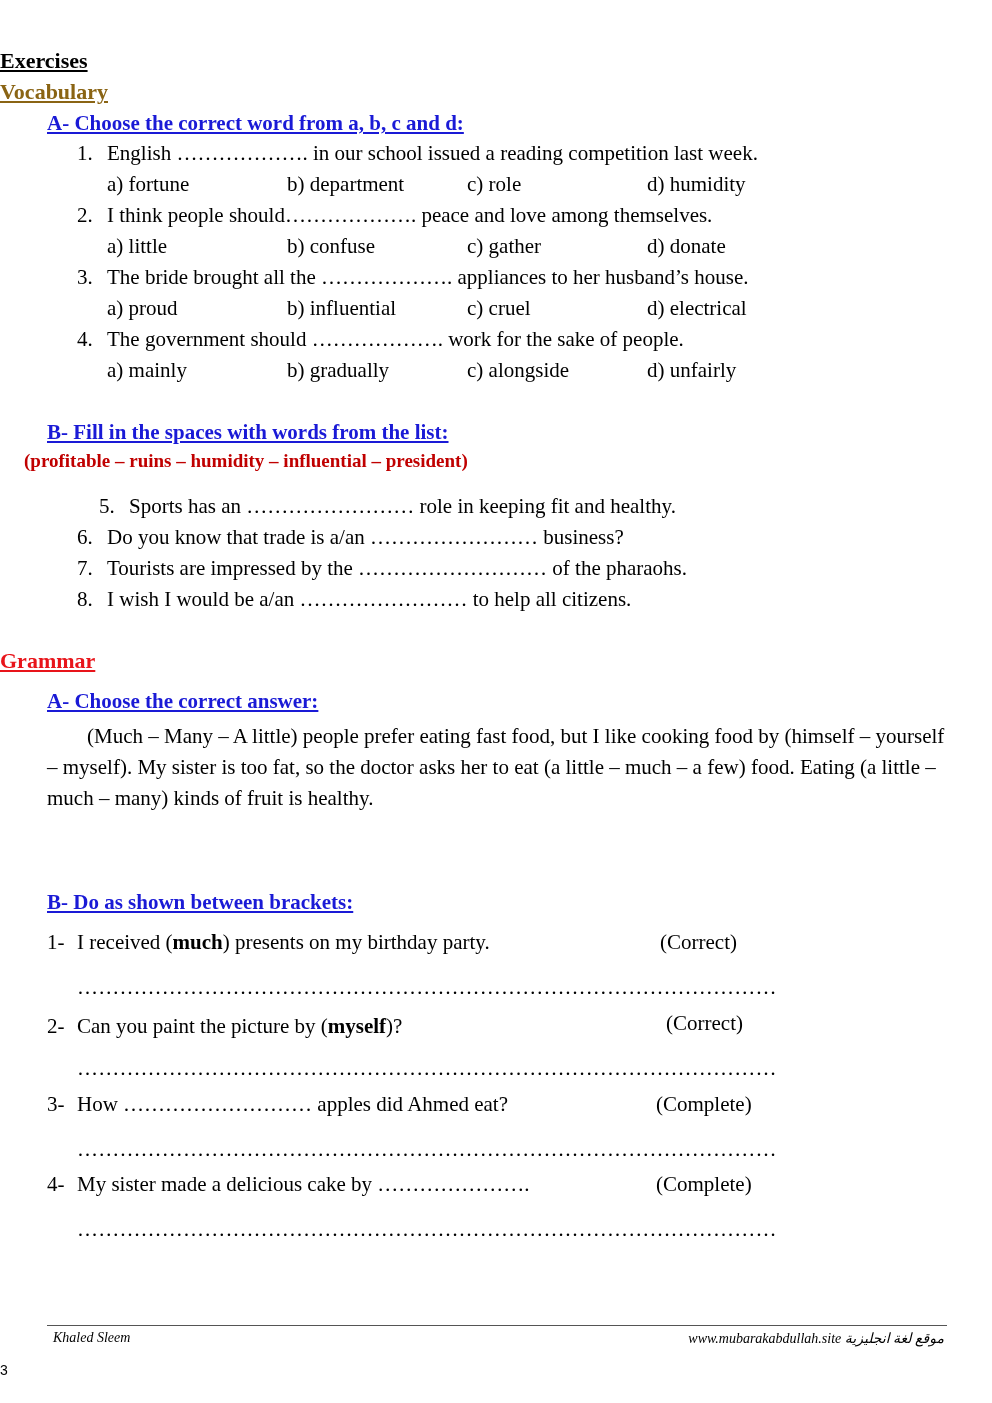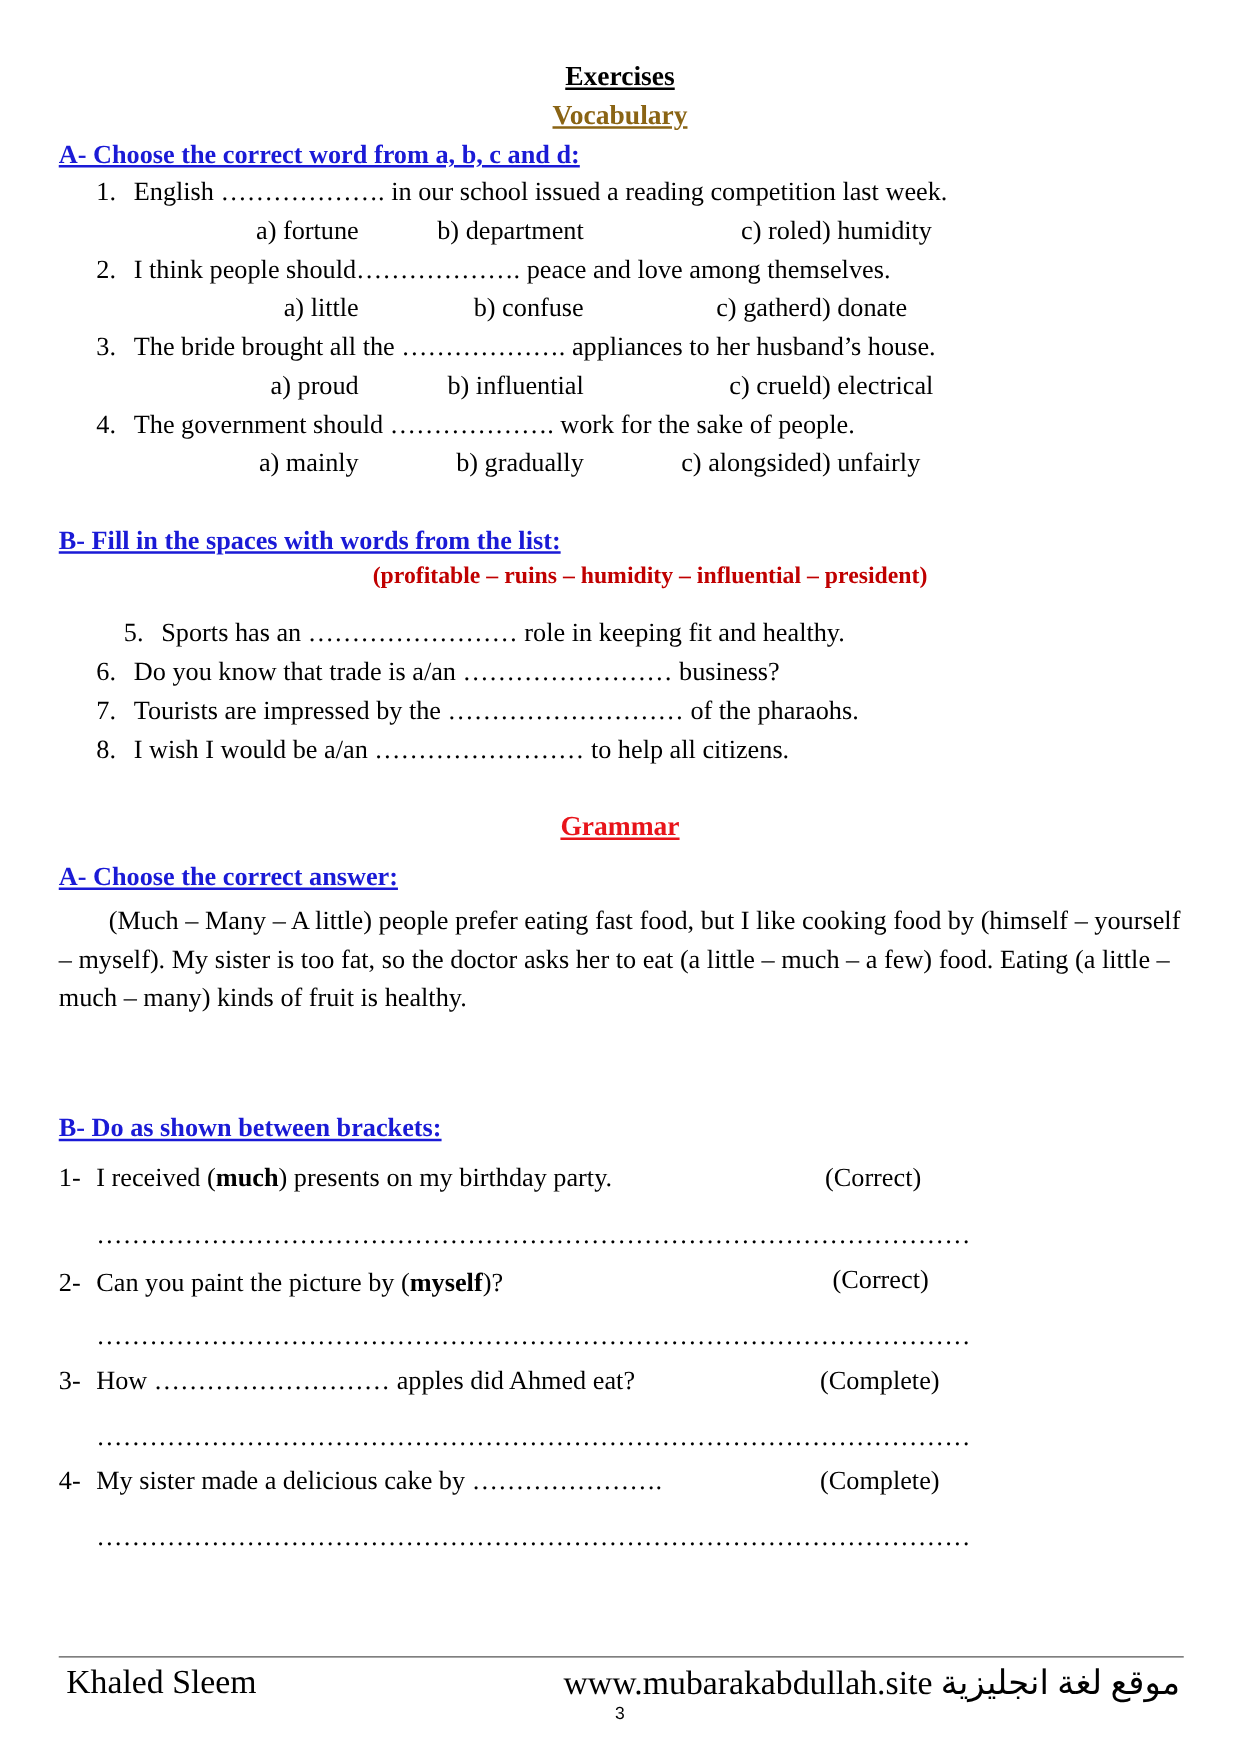--- a/index.html
+++ b/index.html
@@ -6,7 +6,7 @@
   body { width: 992px; height: 1403px; position: relative; overflow: hidden;
          font-family: "Liberation Serif", serif; color: #000; font-size: 21px; }
   .abs { position: absolute; white-space: nowrap; }
-  .center { left: 0; width: 992px; text-align: center; }
+  .center { left: 0; width: 992px; text-align: left; }
   .title { font-weight: bold; text-decoration: underline; font-size: 22px; }
   .sec-head { font-weight: bold; text-decoration: underline; color: #1a1ad6; font-size: 21px; left: 47px; }
   .brown { color: #8a6414; }

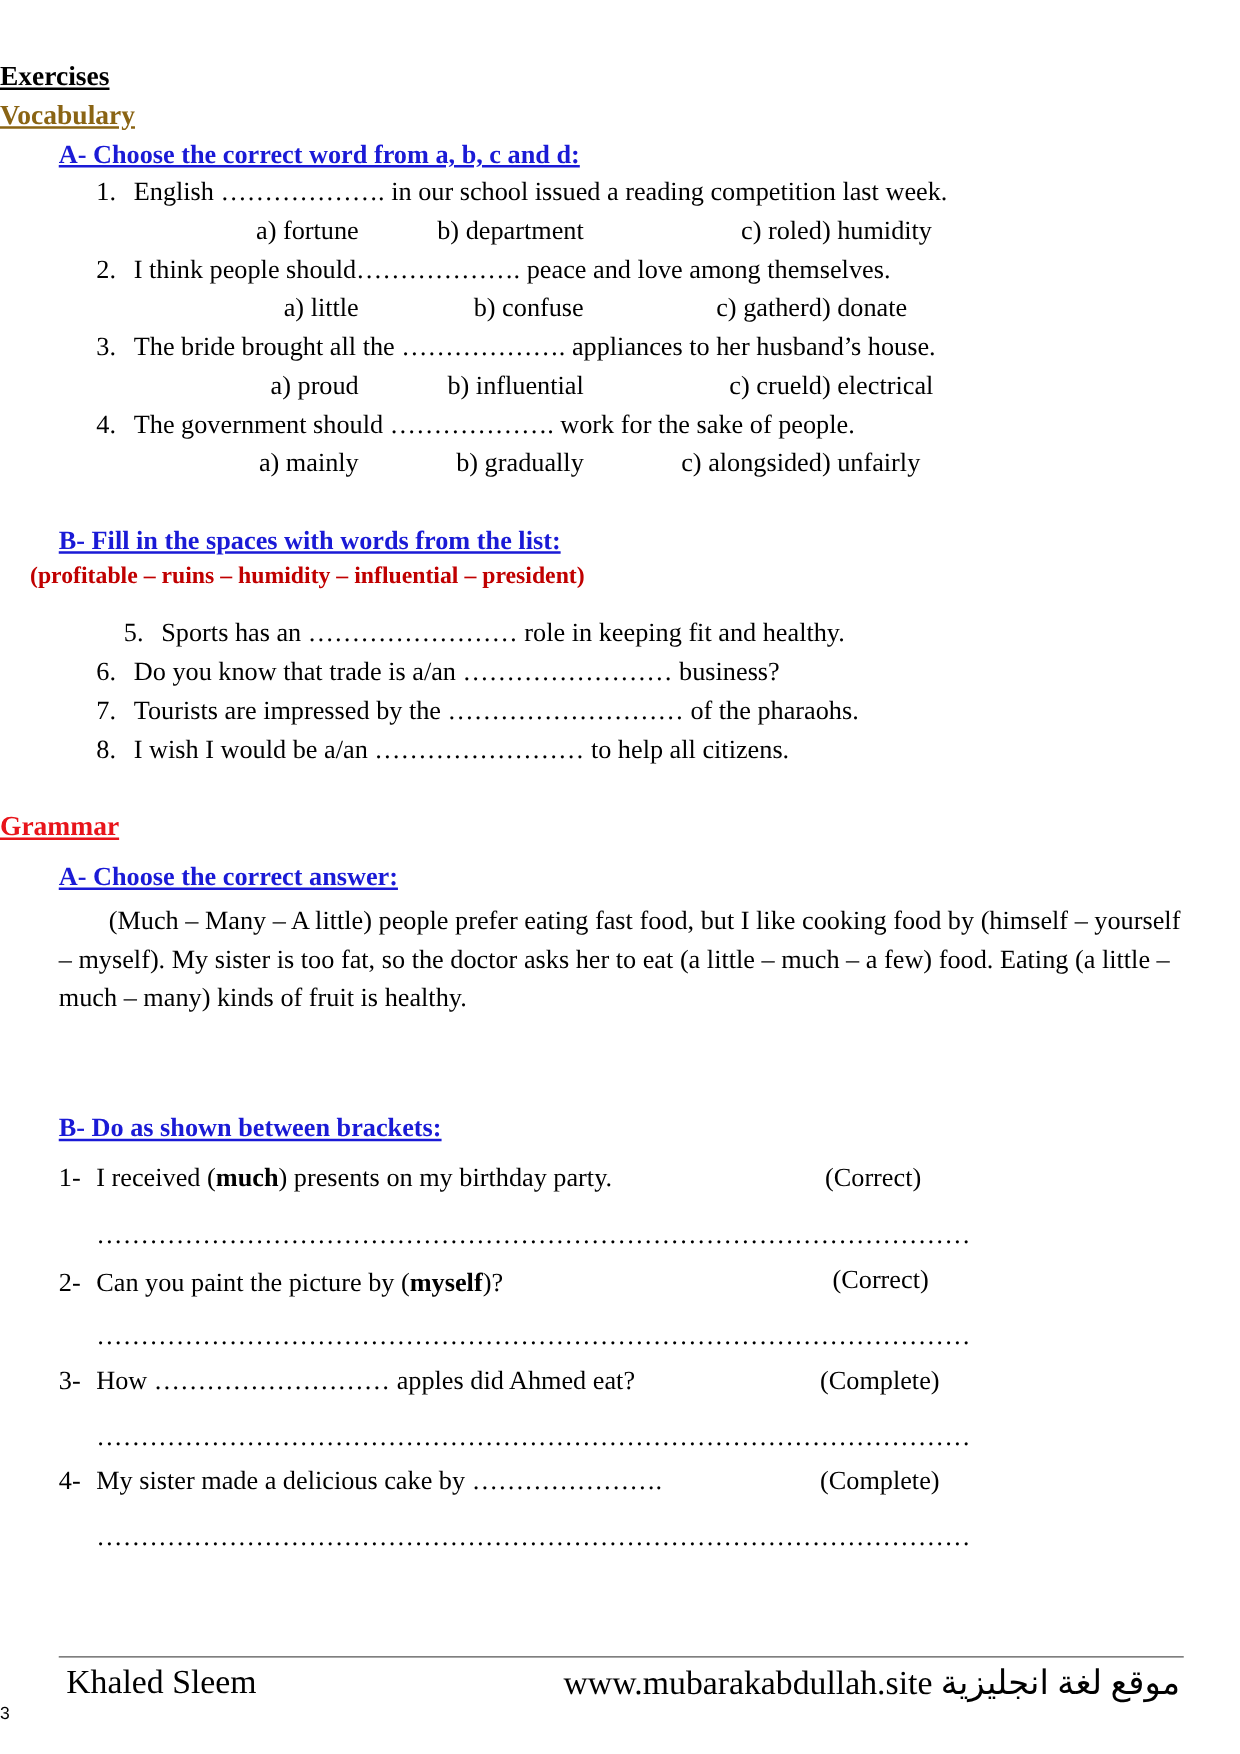--- a/index.html
+++ b/index.html
@@ -14,7 +14,7 @@
   .darkred { color: #c00000; font-weight: bold; font-size: 19px; margin-left: 24px; }
   .q { left: 77px; }
   .qnum { display: inline-block; width: 30px; }
-  .opt { display: inline-block; text-align: right; }
+  .opt { display: inline-block; }
   .para { left: 47px; width: 900px; white-space: normal; line-height: 31px; }
   .dots { left: 77px; letter-spacing: 0.2px; }
   .footer-line { position: absolute; left: 47px; top: 1325px; width: 900px; height: 1px; background: #555; }

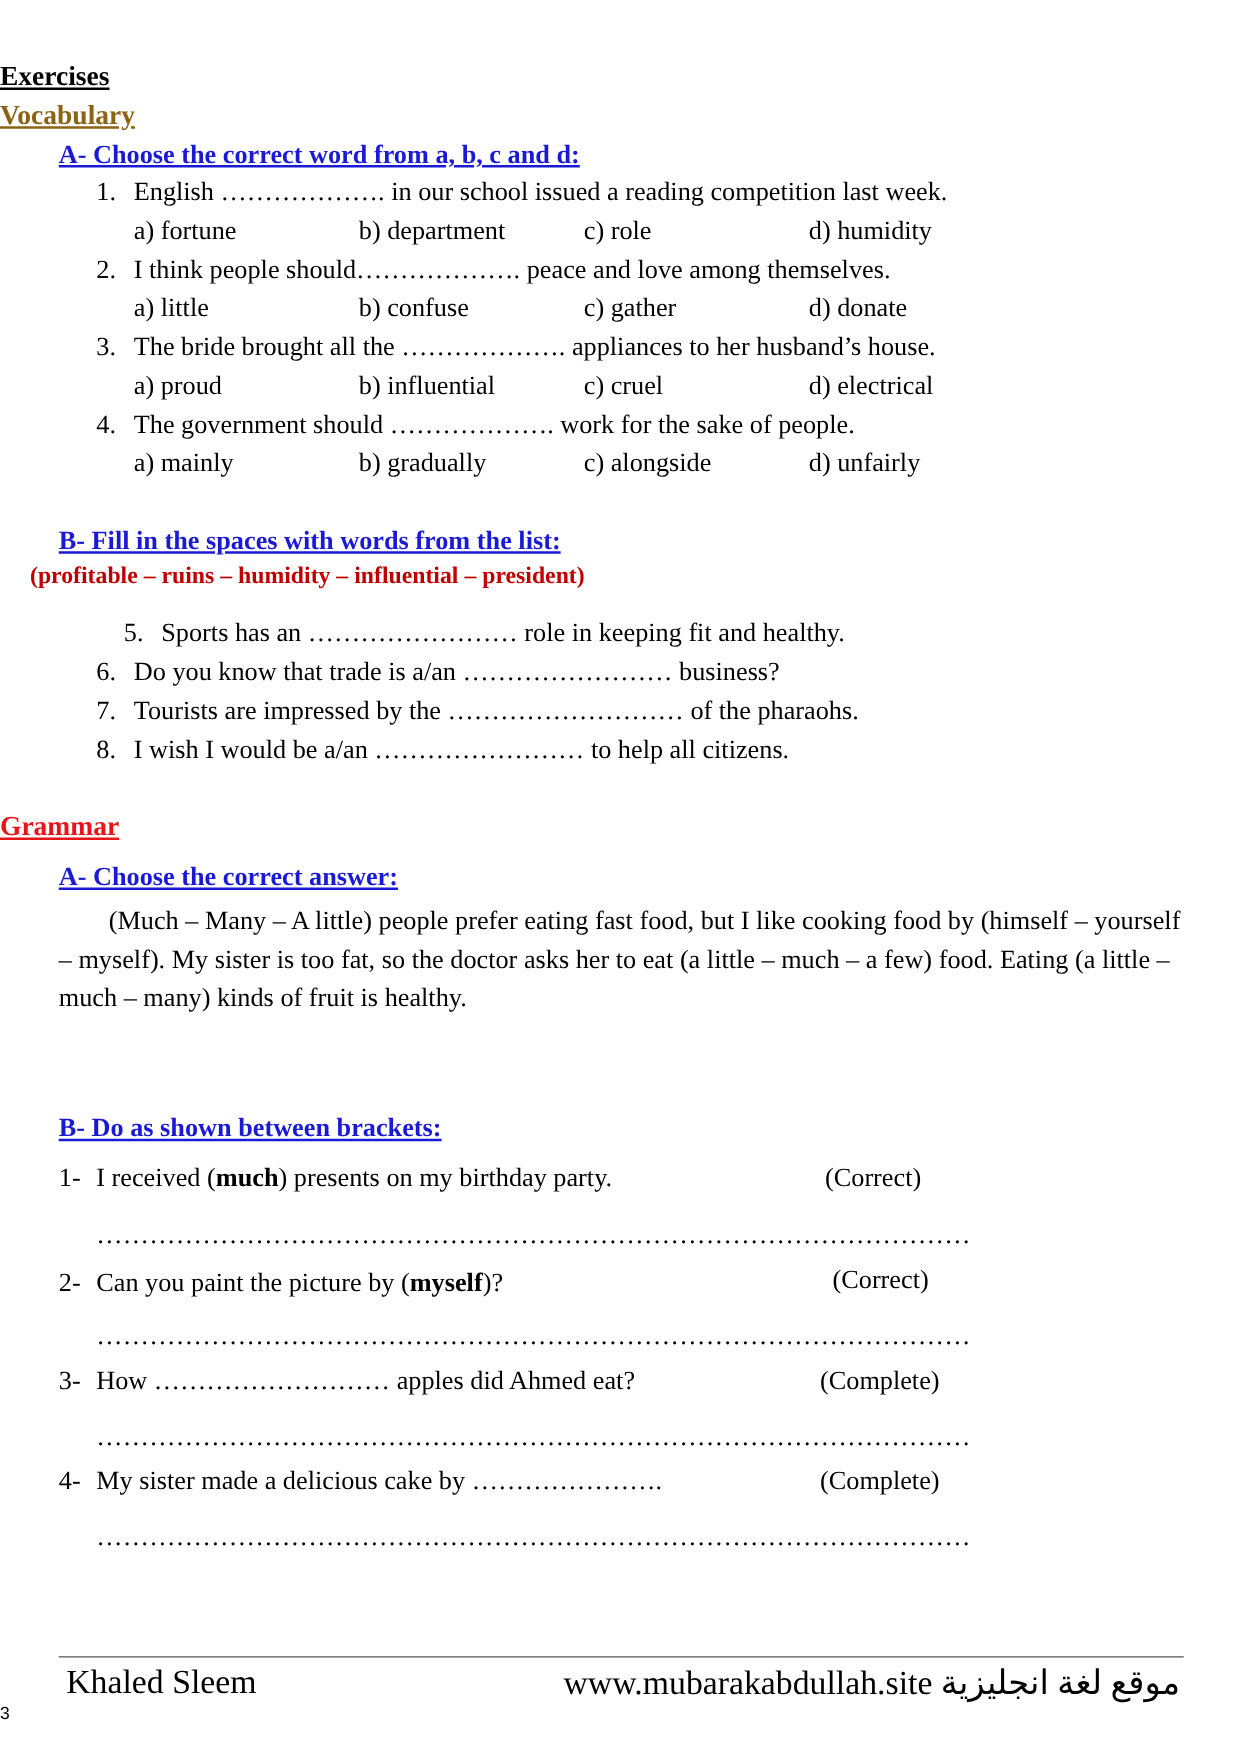--- a/index.html
+++ b/index.html
@@ -18,7 +18,7 @@
   .para { left: 47px; width: 900px; white-space: normal; line-height: 31px; }
   .dots { left: 77px; letter-spacing: 0.2px; }
   .footer-line { position: absolute; left: 47px; top: 1325px; width: 900px; height: 1px; background: #555; }
-  .footer { font-size: 27px; }
+  .footer { font-size: 14px; font-style: italic; }
 </style>
 </head>
 <body>

